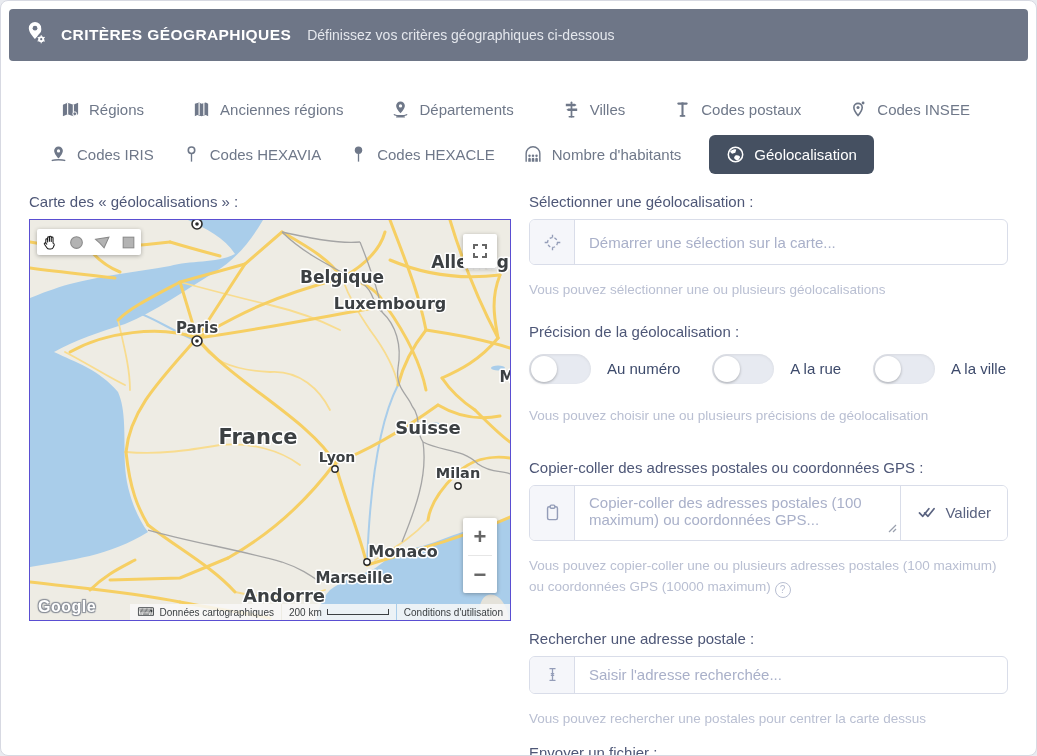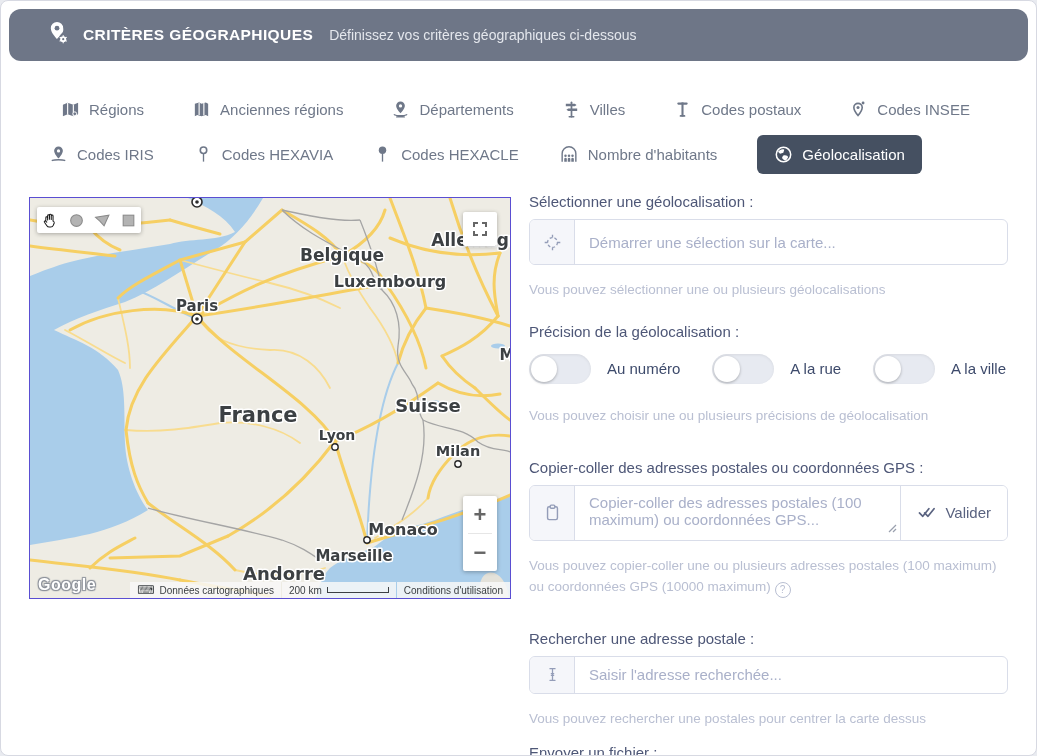--- a/index.html
+++ b/index.html
@@ -7,7 +7,7 @@
   .page{position:absolute;inset:0;background:#fff;border:1px solid #d7d9e2;border-radius:8px;overflow:hidden;box-sizing:border-box}
 
   
-  .topbar{position:absolute;left:8px;top:8px;right:8px;height:52px;background:#6e7687;border-radius:12px;display:flex;align-items:center;padding:0 36px;gap:12px;color:#fff;box-sizing:border-box}
+  .topbar{position:absolute;left:8px;top:8px;right:8px;height:52px;background:#6e7687;border-radius:4px;display:flex;align-items:center;padding:0 14px;gap:12px;color:#fff;box-sizing:border-box}
   .topbar .title{font-weight:bold;font-size:15.5px;letter-spacing:.4px}
   .topbar .subtitle{font-size:14px;color:#e4e7ed;margin-left:4px}
 

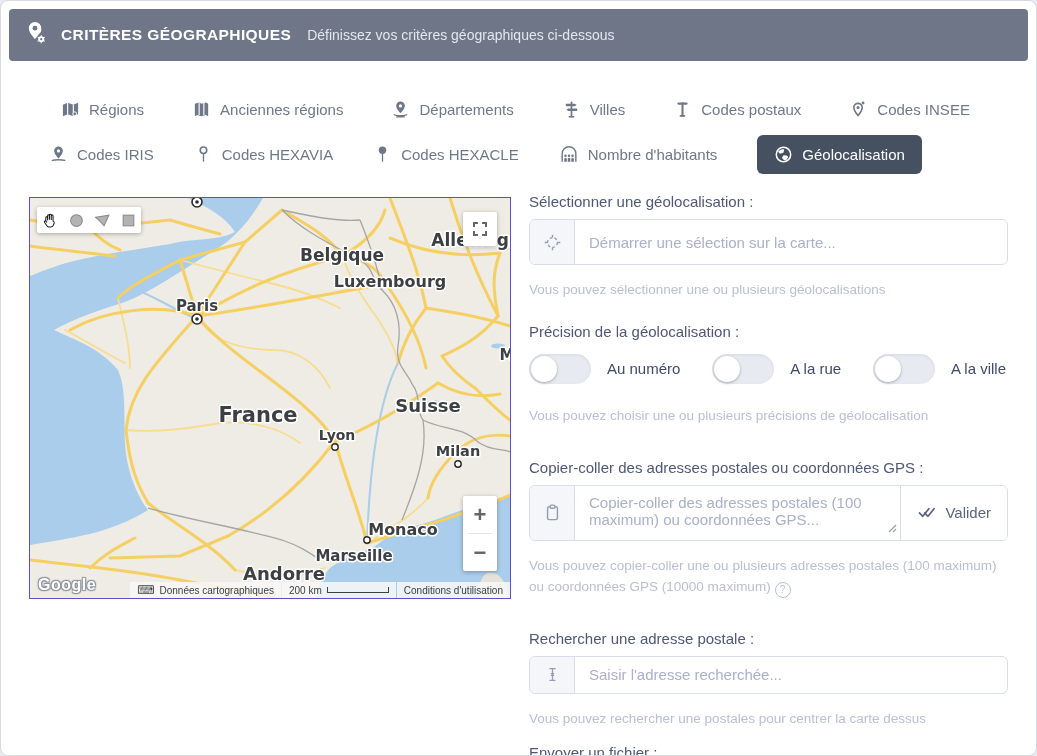--- a/index.html
+++ b/index.html
@@ -15,7 +15,7 @@
   .tabs{position:absolute;top:88px;left:0;right:0}
   .trow{display:flex;align-items:center;white-space:nowrap}
   .trow1{padding-left:60px;gap:48px;height:40px}
-  .trow2{padding-left:48px;gap:40px;height:46px;margin-top:2px}
+  .trow2{padding-left:48px;gap:28px;height:46px;margin-top:2px}
   .tab{display:flex;align-items:center;gap:9px;color:#6f7889;font-size:15px;cursor:pointer}
   .tab svg{flex:none;display:block}
   .tab.active{background:#455061;color:#fff;padding:10px 17px;border-radius:6px}

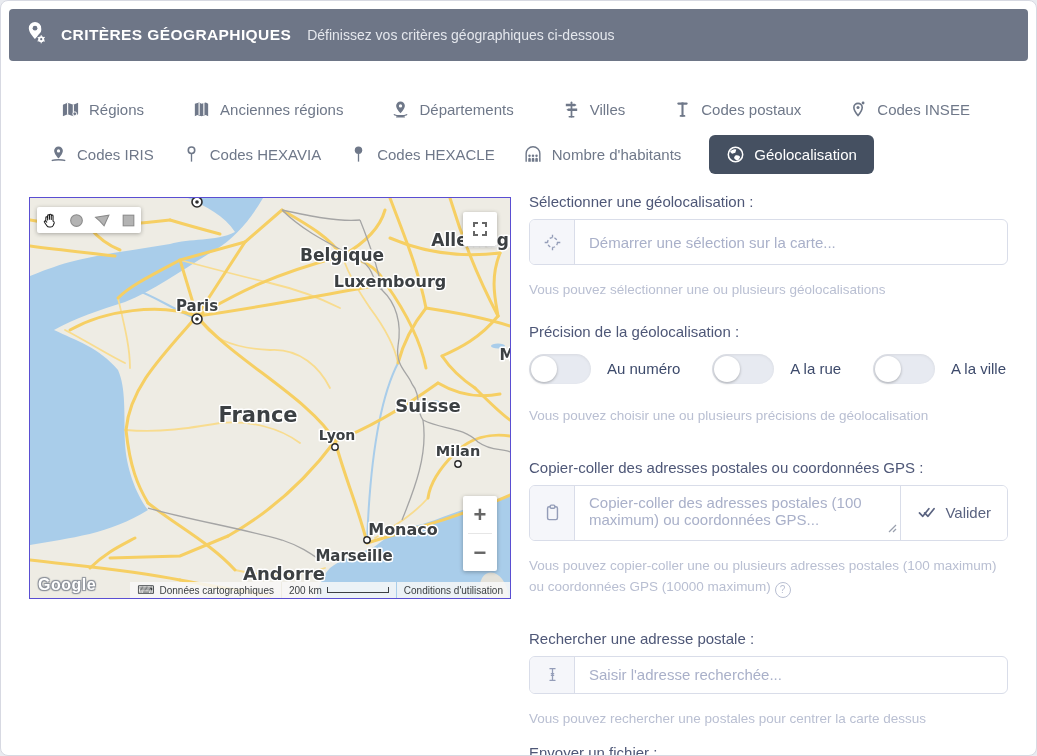--- a/index.html
+++ b/index.html
@@ -212,6 +212,7 @@
   <div class="main">
 
     <div class="leftcol">
+      <div class="flabel">Carte des « géolocalisations » :</div>
 
       <div class="mapbox">
         <svg class="mapsvg" width="480" height="400" viewBox="0 0 480 400">

